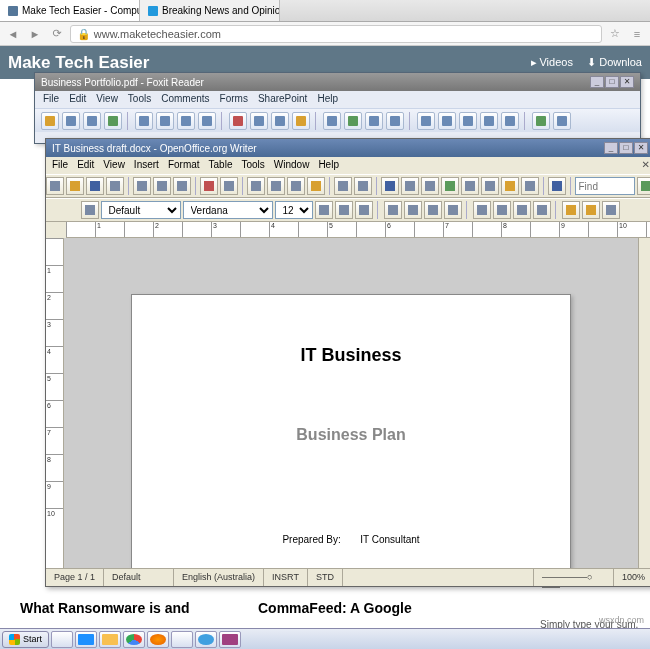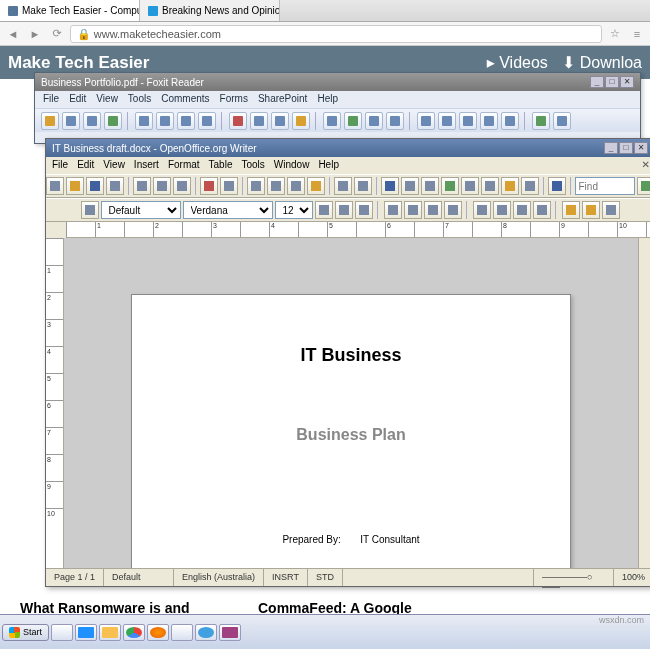--- a/index.html
+++ b/index.html
@@ -15,7 +15,7 @@
 .chrome-url { flex:1; height:18px; background:#fff; border:1px solid #ccc; border-radius:3px; padding:2px 6px; color:#555; }
 .mte-header { height:33px; background:#5f7787; display:flex; align-items:center; justify-content:space-between; padding:0 8px; color:#fff; }
 .mte-logo { font-size:17px; font-weight:bold; }
-.mte-links { display:flex; gap:14px; font-size:16px; }
+.mte-links { display:flex; gap:14px; font-size:11px; }
 .mte-art { position:absolute; bottom:0; display:flex; gap:28px; font-size:14px; font-weight:bold; font-family:Georgia,serif; padding:6px 20px; width:100%; }
 .mte-side { position:absolute; right:10px; bottom:8px; font-size:10px; color:#555; width:100px; }
 

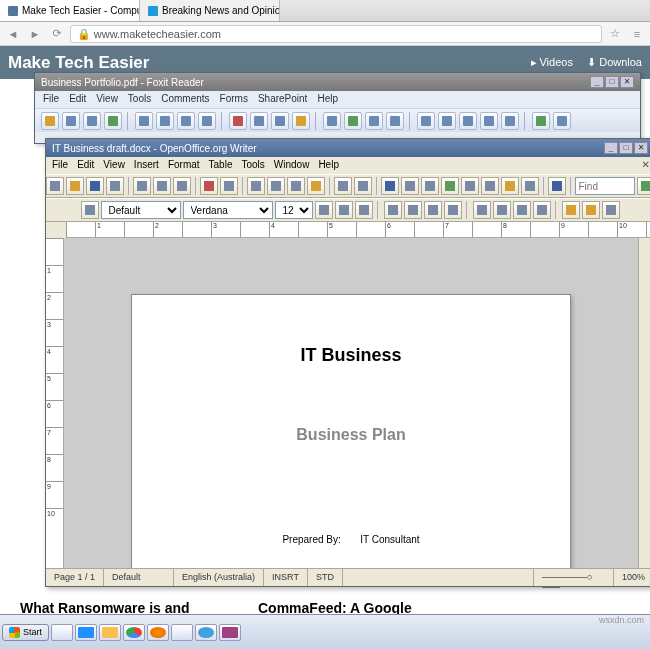--- a/index.html
+++ b/index.html
@@ -61,7 +61,7 @@
 .oo-close-x { position:absolute; right:4px; top:20px; font-size:10px; color:#555; cursor:pointer; }
 
 
-.taskbar { position:absolute; bottom:0; left:0; right:0; height:35px; background:linear-gradient(#e8ecf5,#c8d4e8); border-top:1px solid #88a; display:flex; align-items:center; gap:2px; padding:1px 2px; }
+.taskbar { position:absolute; bottom:0; left:0; right:0; height:21px; background:linear-gradient(#e8ecf5,#c8d4e8); border-top:1px solid #88a; display:flex; align-items:center; gap:2px; padding:1px 2px; }
 .start { height:17px; padding:1px 6px; font-size:9px; background:linear-gradient(#f0f3fa,#d0d8e8); border:1px solid #88a; border-radius:3px; display:flex; align-items:center; gap:3px; }
 .start::before { content:''; width:11px; height:11px; background:conic-gradient(#f25022 0 25%,#7fba00 0 50%,#ffb900 0 75%,#00a4ef 0); border-radius:2px; }
 .tb-app { width:22px; height:17px; border:1px solid #99b; background:linear-gradient(#fff,#d8e0f0); border-radius:2px; position:relative; }

